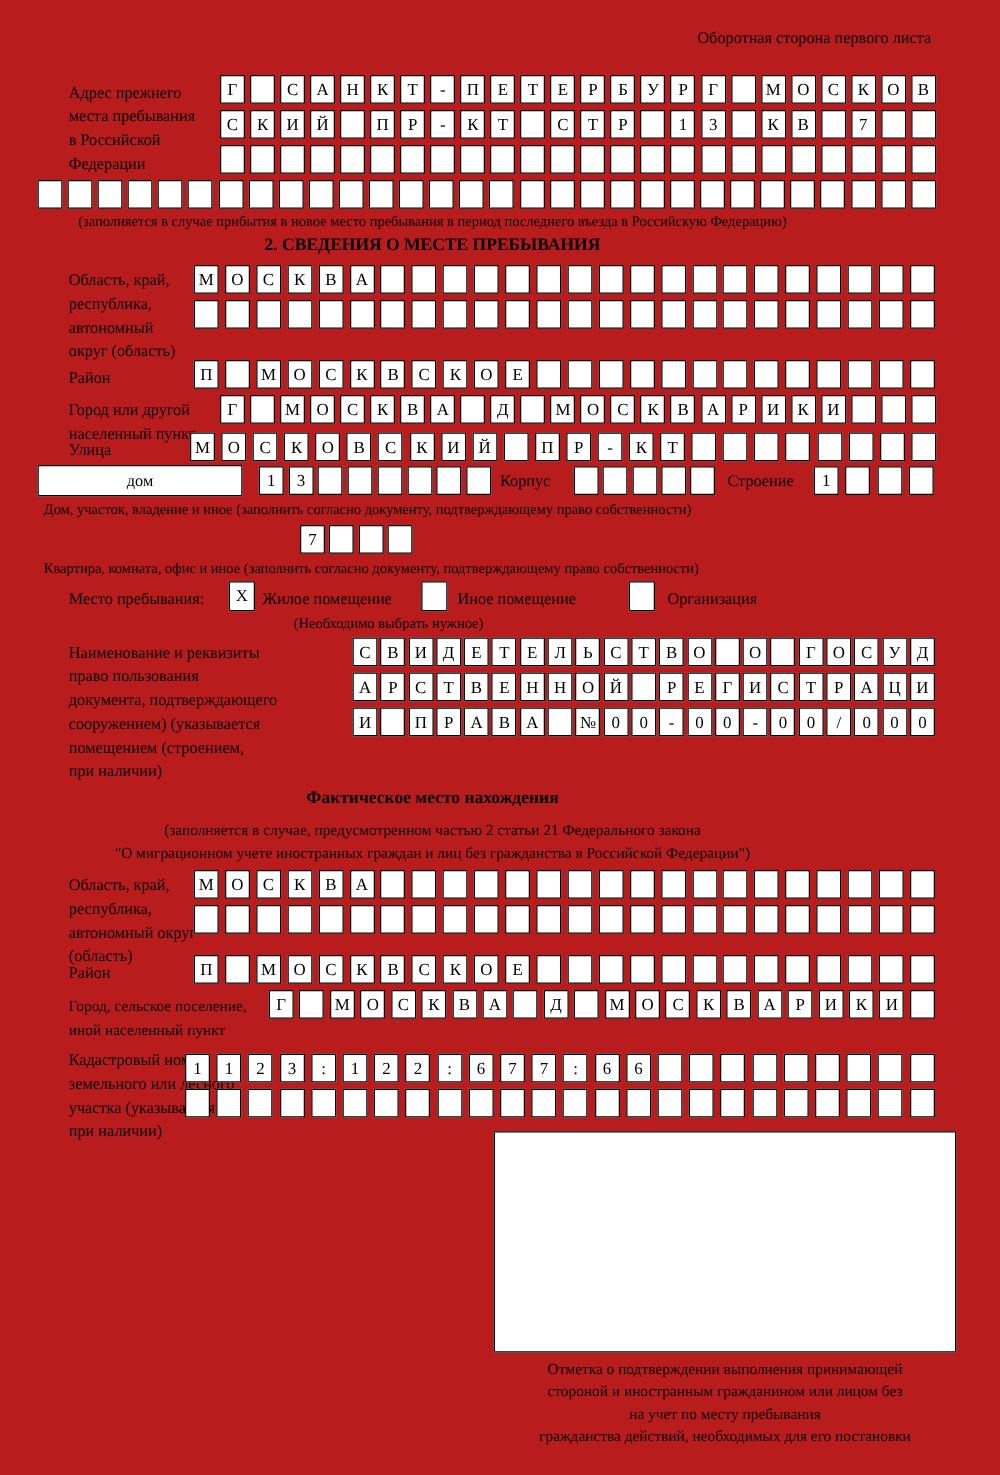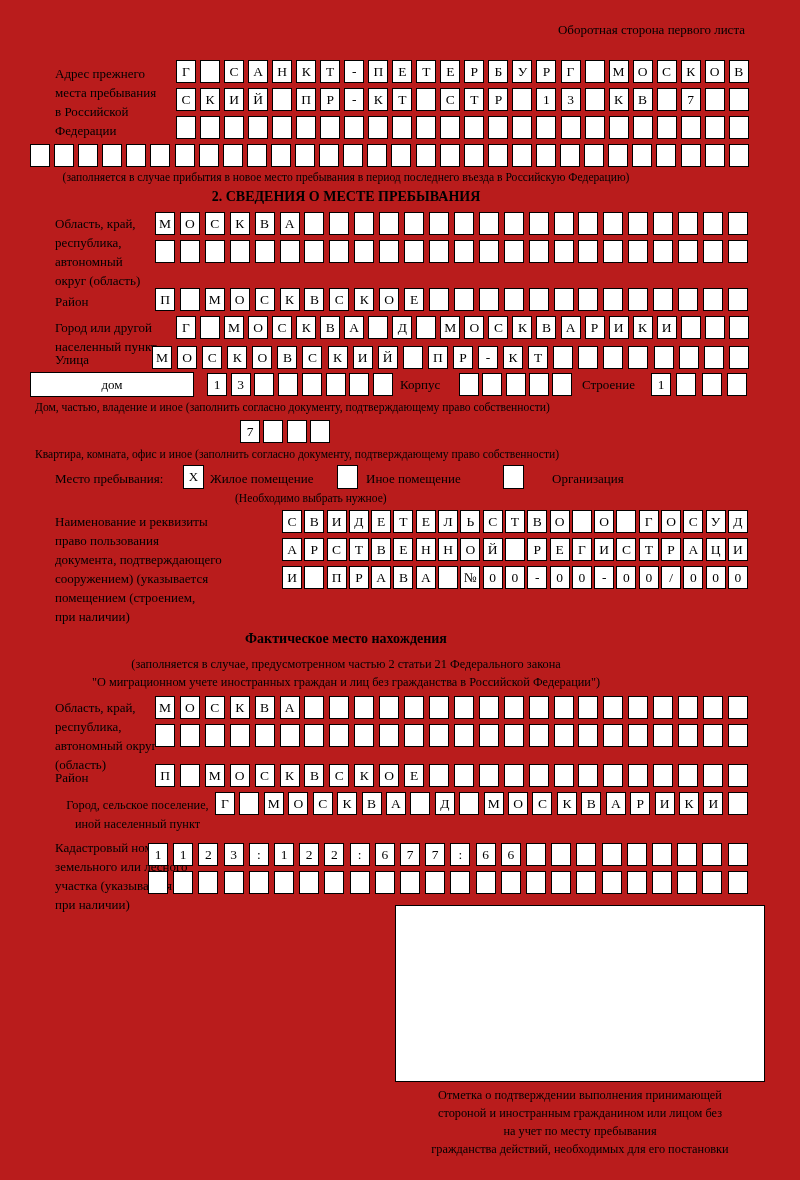--- a/index.html
+++ b/index.html
@@ -331,7 +331,7 @@
       <span class="cell"></span>
       <span class="cell"></span>
     </div>
-  <div class="abs note" style="left:35px;top:401px;">Дом, частью, владение и иное (заполнить согласно документу, подтверждающему право собственности)</div>
+  <div class="abs note" style="left:35px;top:401px;">Дом, участок, владение и иное (заполнить согласно документу, подтверждающему право собственности)</div>
 
   <div class="abs boxrow" style="left:240px;top:420px;width:90px;">
       <span class="cell">7</span>

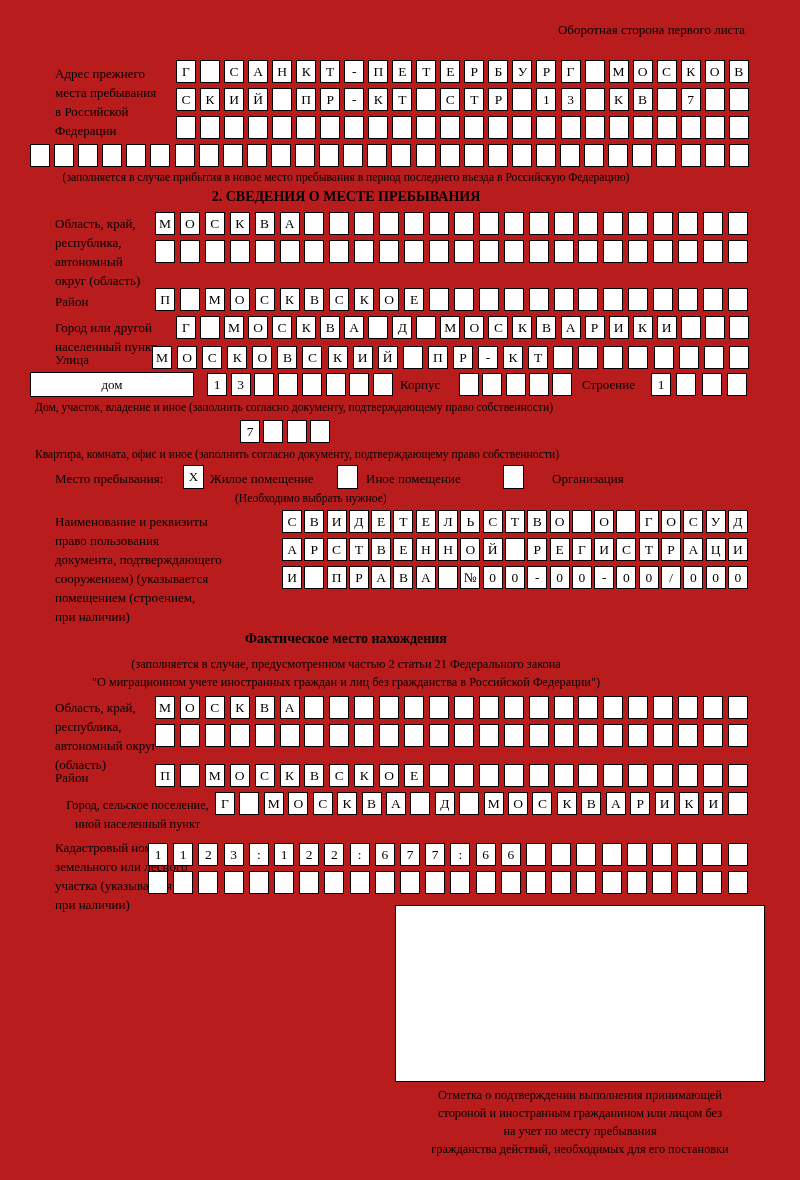--- a/index.html
+++ b/index.html
@@ -353,7 +353,7 @@
   <div class="abs checkbox" style="left:503px;top:465px;">
       <span></span>
     </div>
-  <div class="abs lbl" style="left:552px;top:469px;text-align:center;">Организация</div>
+  <div class="abs lbl" style="left:534px;top:469px;text-align:center;">Организация</div>
   <div class="abs note" style="left:235px;top:492px;">(Необходимо выбрать нужное)</div>
 
   <div class="abs lbl" style="left:55px;top:512px;width:225px;">

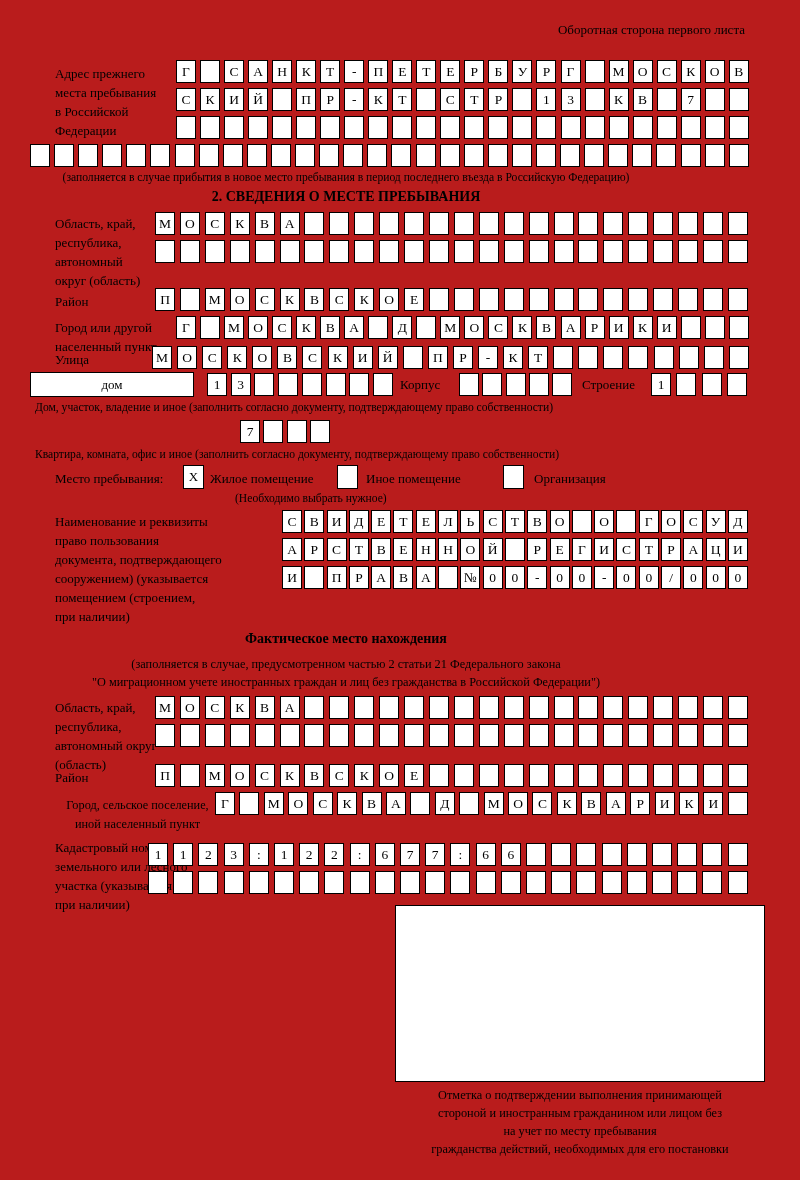--- a/index.html
+++ b/index.html
@@ -527,7 +527,7 @@
       <span class="cell"></span>
     </div>
 
-  <div class="abs lbl-sm" style="left:55px;top:796px;width:165px;text-align:center;">
+  <div class="abs lbl-sm" style="left:55px;top:796px;width:165px;">
       <div>Город, сельское поселение,</div>
       <div>иной населенный пункт</div>
     </div>

